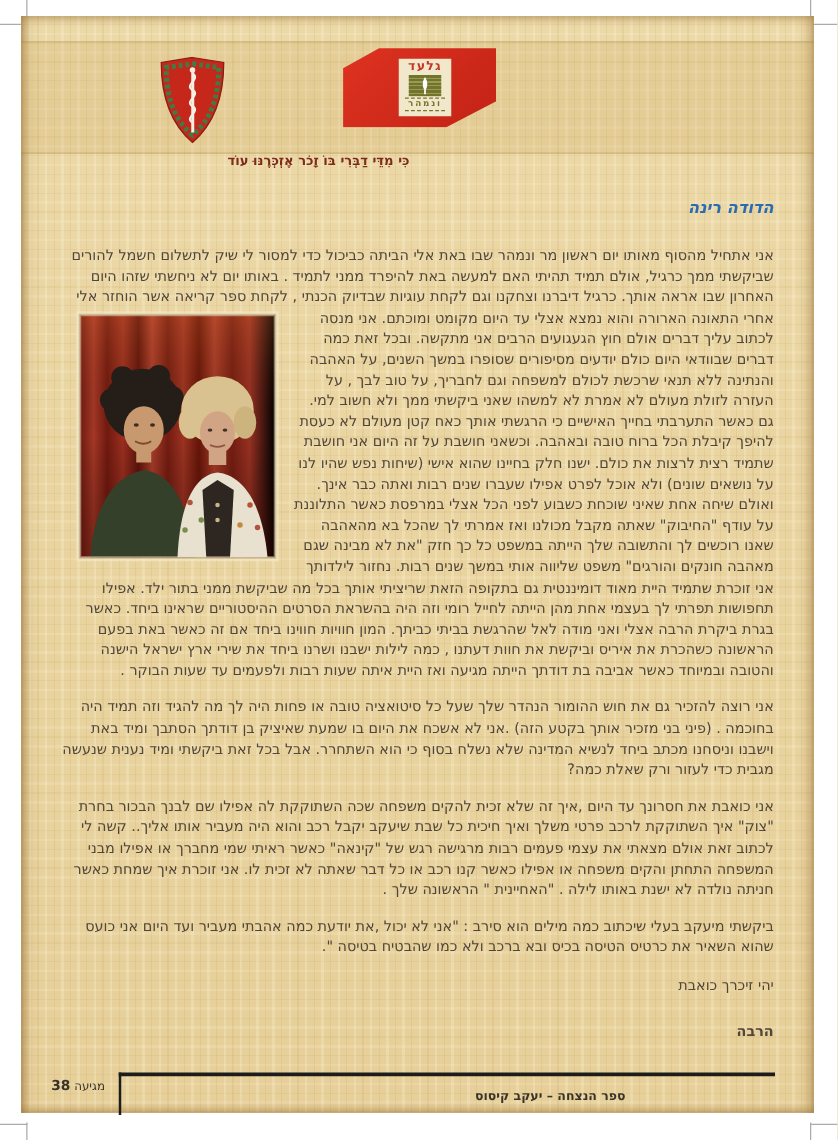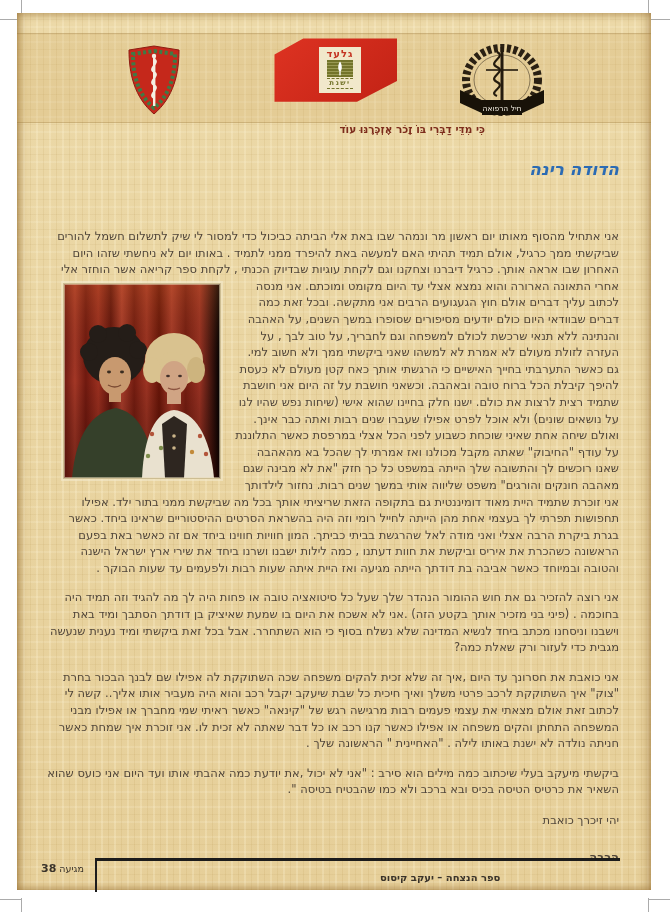--- a/index.html
+++ b/index.html
@@ -124,7 +124,7 @@
           <rect x="5.3" y="11" width="1.4" height="3.4" fill="#ffffff"></rect>
         </svg>
       </span>
-      <span class="flag-word-bottom">ישנת</span>
+      <span class="flag-word-bottom">ונמהר</span>
     </div>
   </div>
 

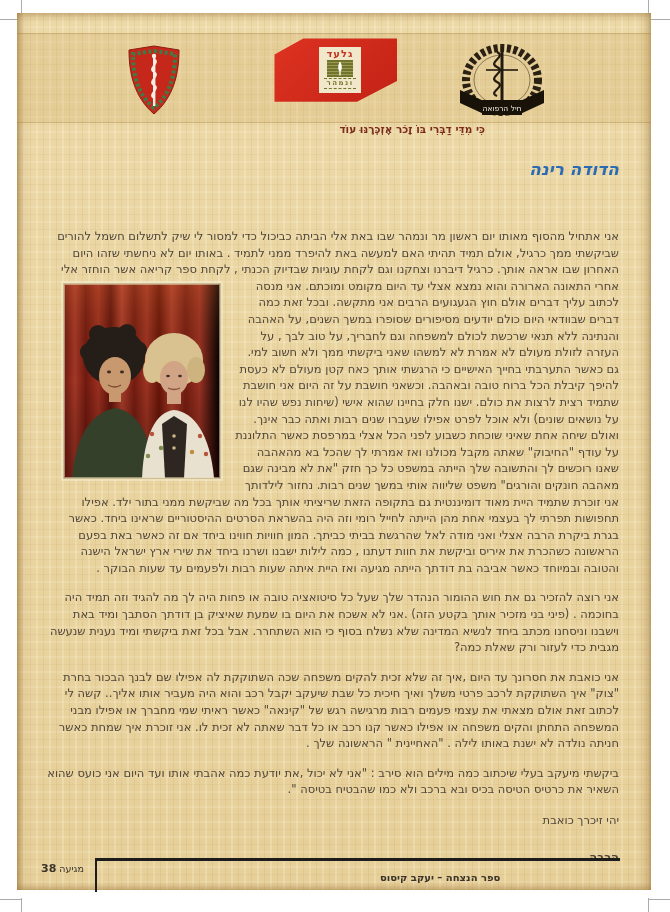--- a/index.html
+++ b/index.html
@@ -128,19 +128,6 @@
     </div>
   </div>
 
-  <div class="emblem-right">
-    <svg width="100" height="88" viewBox="0 0 100 88" xmlns="http://www.w3.org/2000/svg">
-      <ellipse cx="50" cy="40" rx="36" ry="32" fill="none" stroke="#2a2013" stroke-width="8" stroke-dasharray="4 2.6"></ellipse>
-      <ellipse cx="50" cy="40" rx="28" ry="25" fill="none" stroke="#2a2013" stroke-width="1" opacity="0.5"></ellipse>
-      <line x1="50" y1="7" x2="50" y2="60" stroke="#241b0e" stroke-width="3"></line>
-      <path d="M45 12 c10 5 -10 10 0 15 c10 5 -10 10 0 15 c10 5 -10 10 0 14" fill="none" stroke="#241b0e" stroke-width="2.2"></path>
-      <line x1="34" y1="30" x2="66" y2="30" stroke="#241b0e" stroke-width="1.6"></line>
-      <polygon points="8,50 34,62 34,75 8,63" fill="#181208"></polygon>
-      <polygon points="92,50 66,62 66,75 92,63" fill="#181208"></polygon>
-      <polygon points="30,60 70,60 70,75 30,75" fill="#181208"></polygon>
-      <text x="50" y="70.5" text-anchor="middle" font-size="7.5" fill="#f5f1e6" font-family="DejaVu Sans, sans-serif" direction="rtl">חיל הרפואה</text>
-    </svg>
-  </div>
 
   <div class="verse">כִּי מִדֵּי דַבְּרִי בּוֹ זָכֹר אֶזְכְּרֶנּוּ עוֹד</div>
 

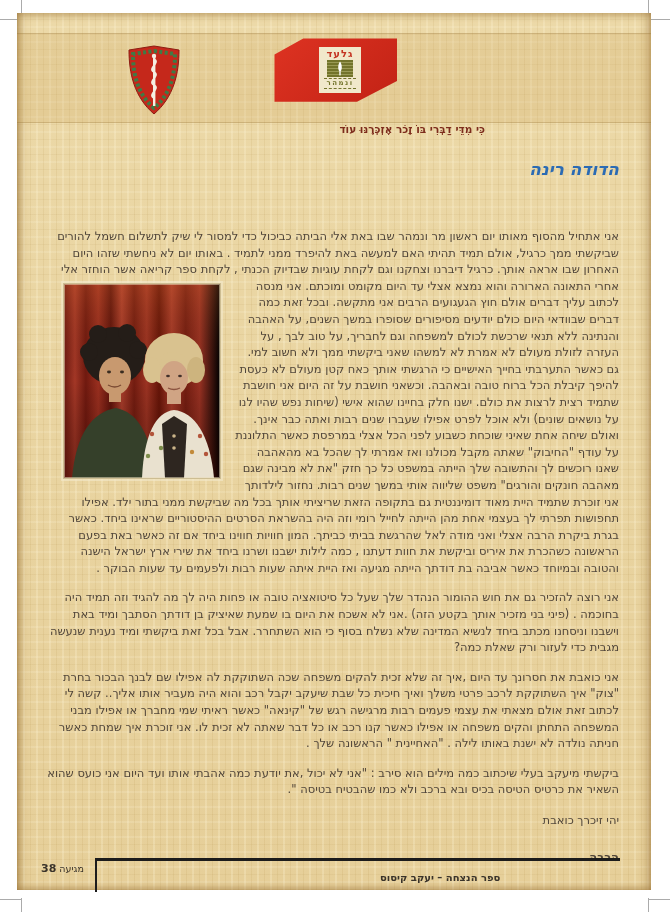--- a/index.html
+++ b/index.html
@@ -54,7 +54,7 @@
   }
   
   .verse{
-    position:absolute;left:198px;top:110px;width:270px;text-align:right;
+    position:absolute;left:165px;top:110px;width:270px;text-align:left;
     color:#7d2c1c;font-weight:bold;font-size:10.5px;direction:rtl;
   }
   .title{

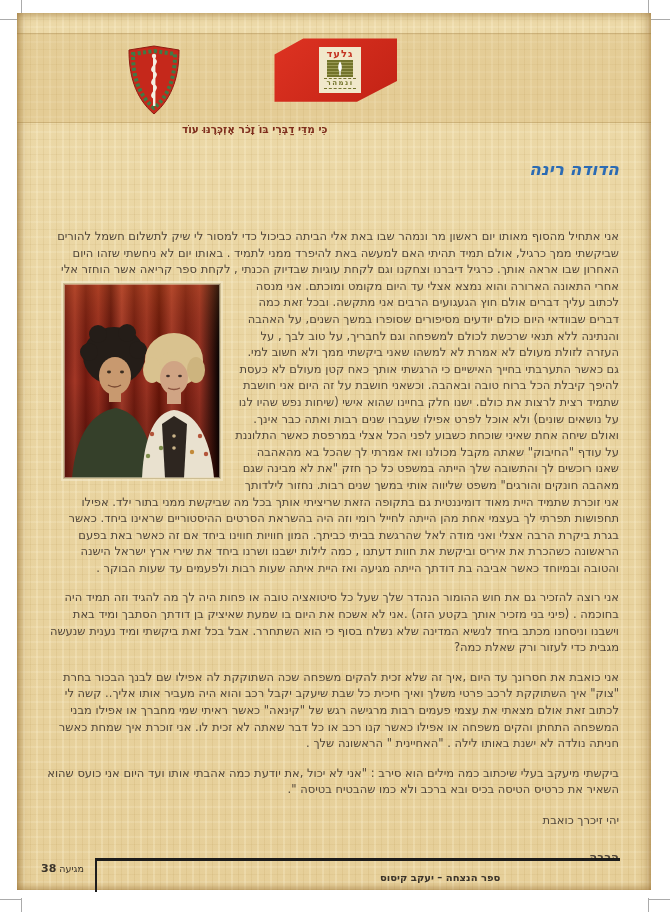--- a/index.html
+++ b/index.html
@@ -59,7 +59,7 @@
   }
   .title{
     position:absolute;right:32px;top:146px;margin:0;
-    color:#2b6bb4;font-size:17px;font-weight:bold;font-style:italic;direction:rtl;
+    color:#2b6bb4;font-size:13px;font-weight:bold;font-style:italic;direction:rtl;
   }
   
   .bodytext{

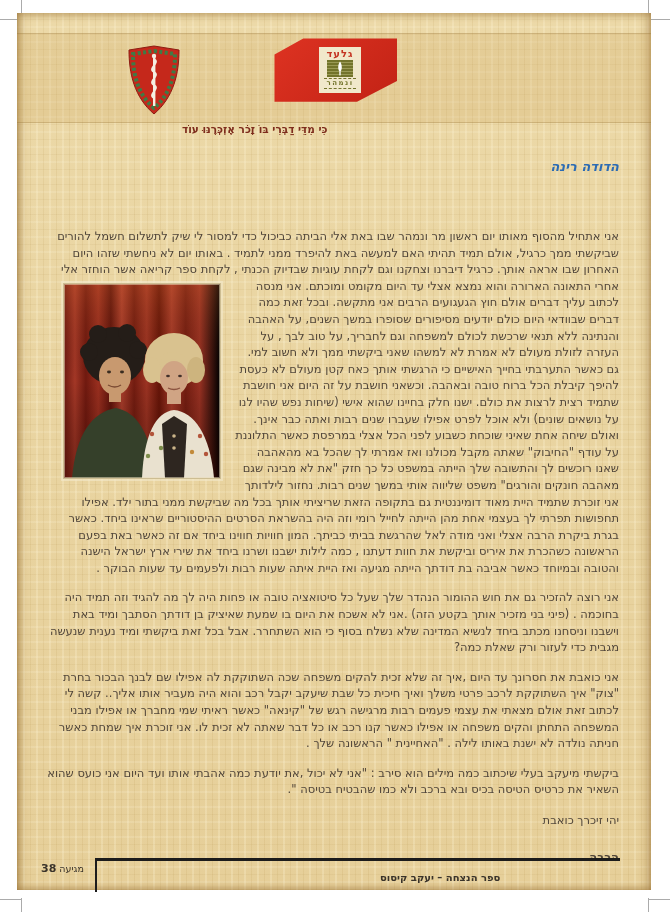--- a/index.html
+++ b/index.html
@@ -65,7 +65,7 @@
   .bodytext{
     position:absolute;right:32px;left:30px;top:183px;
     direction:rtl;text-align:right;
-    color:#51463a;font-size:11.5px;line-height:16.6px;margin-top:32px;
+    color:#51463a;font-size:11.5px;line-height:16.6px;
   }
   .bodytext p{margin:0 0 13px 0;}
   .photo-wrap{

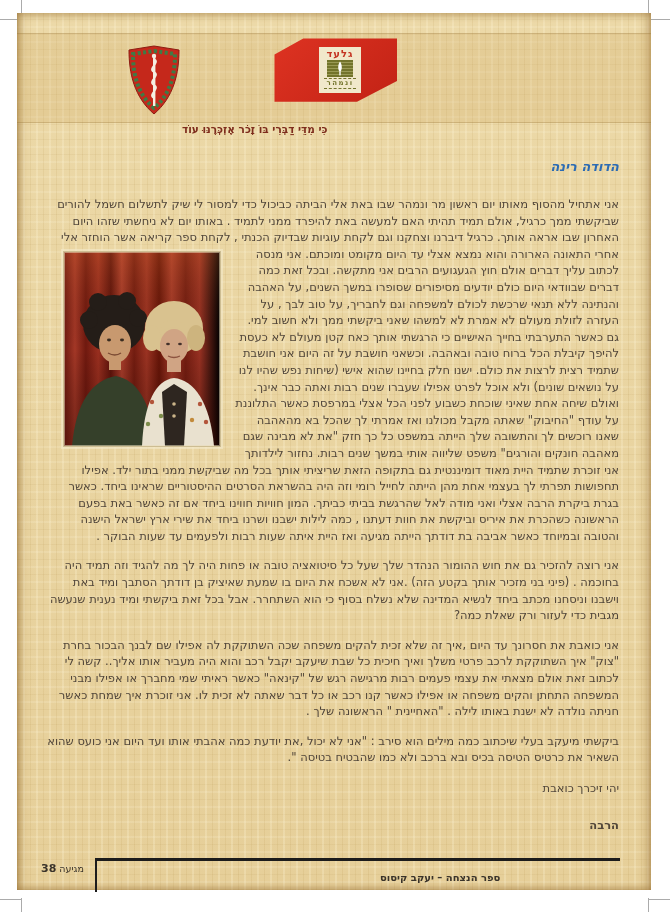--- a/index.html
+++ b/index.html
@@ -202,7 +202,7 @@
     </p>
     <p>אני רוצה להזכיר גם את חוש ההומור הנהדר שלך שעל כל סיטואציה טובה או פחות היה לך מה להגיד וזה תמיד היה בחוכמה . (פיני בני מזכיר אותך בקטע הזה) .אני לא אשכח את היום בו שמעת שאיציק בן דודתך הסתבך ומיד באת וישבנו וניסחנו מכתב ביחד לנשיא המדינה שלא נשלח בסוף כי הוא השתחרר. אבל בכל זאת ביקשתי ומיד נענית שנעשה מגבית כדי לעזור ורק שאלת כמה?</p>
     <p>אני כואבת את חסרונך עד היום ,איך זה שלא זכית להקים משפחה שכה השתוקקת לה אפילו שם לבנך הבכור בחרת "צוק" איך השתוקקת לרכב פרטי משלך ואיך חיכית כל שבת שיעקב יקבל רכב והוא היה מעביר אותו אליך.. קשה לי לכתוב זאת אולם מצאתי את עצמי פעמים רבות מרגישה רגש של "קינאה" כאשר ראיתי שמי מחברך או אפילו מבני המשפחה התחתן והקים משפחה או אפילו כאשר קנו רכב או כל דבר שאתה לא זכית לו. אני זוכרת איך שמחת כאשר חניתה נולדה לא ישנת באותו לילה . "האחיינית " הראשונה שלך .</p>
-    <p>ביקשתי מיעקב בעלי שיכתוב כמה מילים הוא סירב : "אני לא יכול ,את יודעת כמה אהבתי אותו ועד היום אני כועס שהוא השאיר את כרטיס הטיסה בכיס ובא ברכב ולא כמו שהבטיח בטיסה ".</p>
+    <p>ביקשתי מיעקב בעלי שיכתוב כמה מילים הוא סירב : "אני לא יכול ,את יודעת כמה אהבתי מעביר ועד היום אני כועס שהוא השאיר את כרטיס הטיסה בכיס ובא ברכב ולא כמו שהבטיח בטיסה ".</p>
     <p class="closing">יהי זיכרך כואבת</p>
     <p class="signature">הרבה</p>
   </div>

